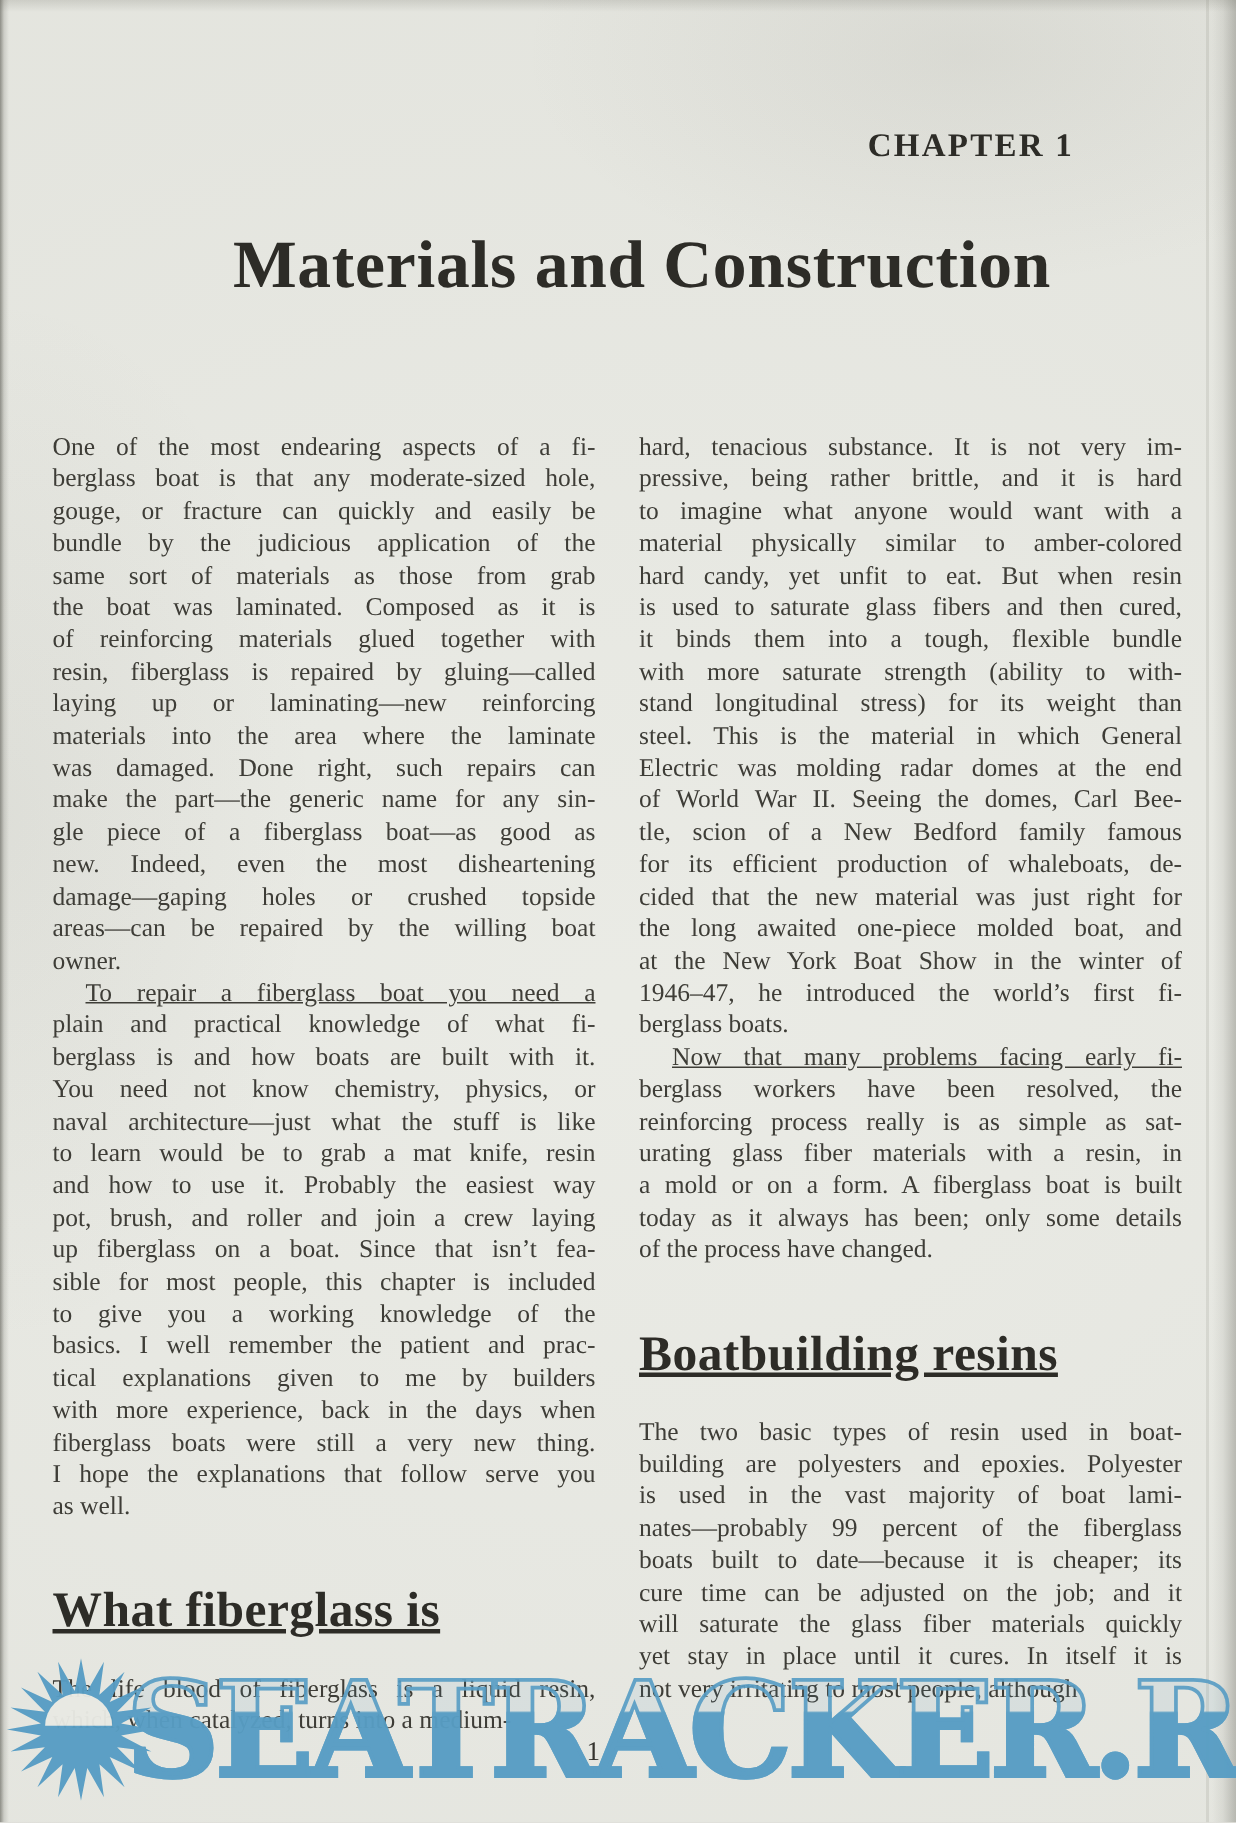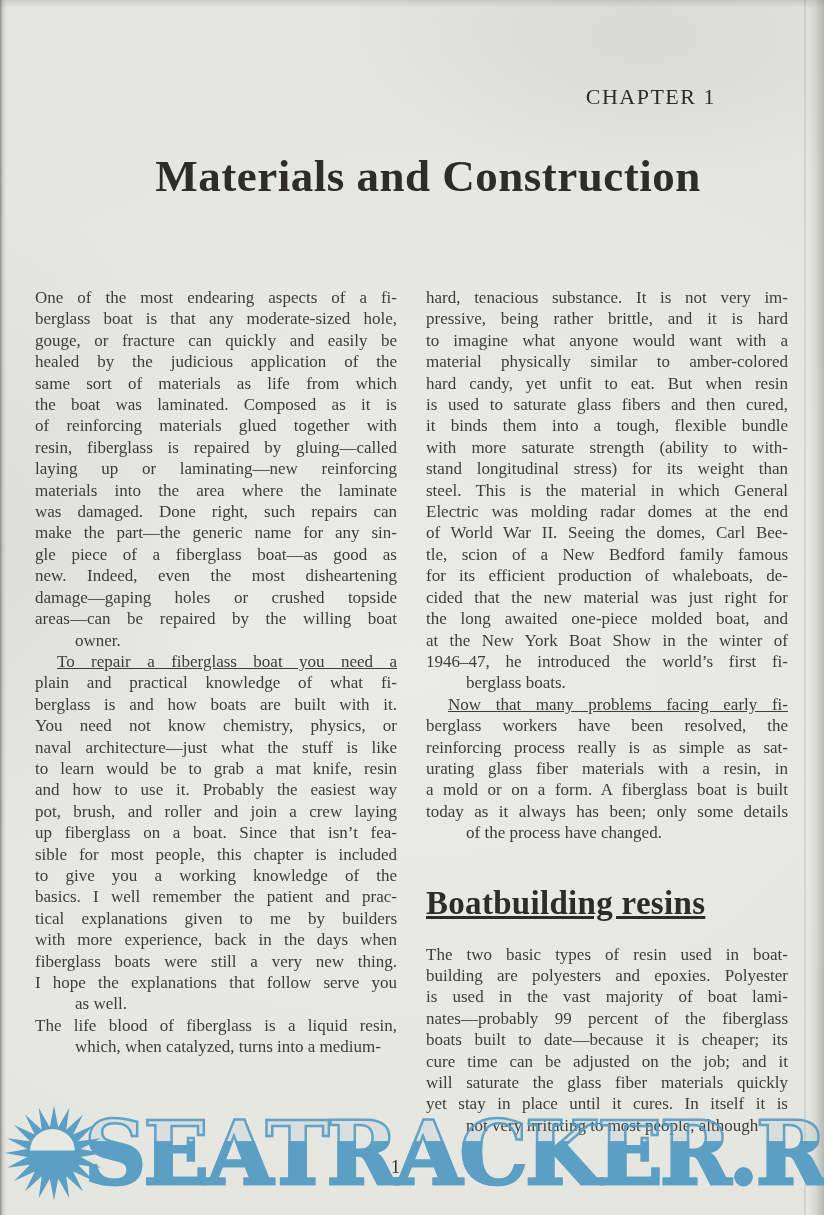--- a/index.html
+++ b/index.html
@@ -37,7 +37,7 @@
 
   .chapter-label{
     position:absolute;top:84px;right:108px;z-index:2;
-    font-size:22px;font-weight:normal;letter-spacing:1.5px;color:#2d2c27;
+    font-size:22px;font-weight:bold;letter-spacing:1.5px;color:#2d2c27;
   }
   .title{
     position:absolute;top:150px;left:16px;width:100%;margin:0;z-index:2;

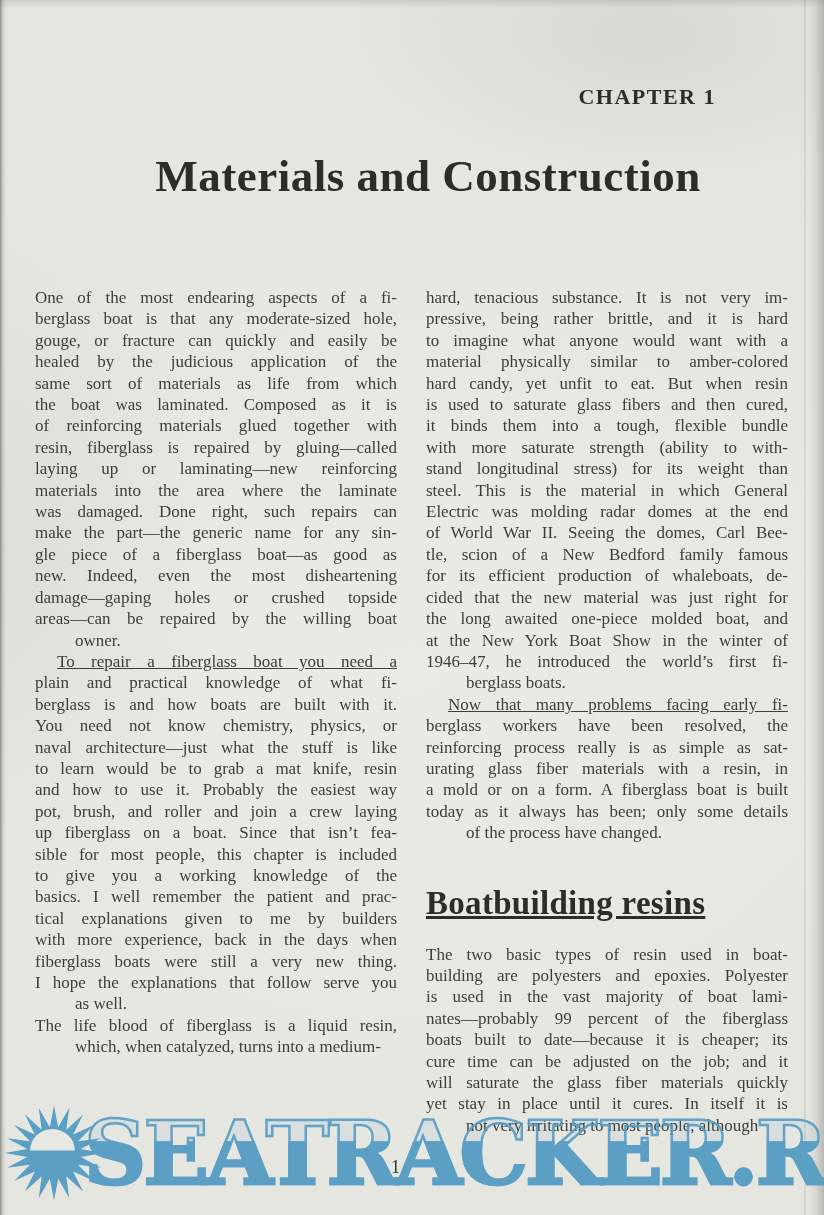--- a/index.html
+++ b/index.html
@@ -102,7 +102,7 @@
         <div class="tline">One of the most endearing aspects of a fi-</div>
         <div class="tline">berglass boat is that any moderate-sized hole,</div>
         <div class="tline">gouge, or fracture can quickly and easily be</div>
-        <div class="tline">healed by the judicious application of the</div>
+        <div class="tline">bundle by the judicious application of the</div>
         <div class="tline">same sort of materials as life from which</div>
         <div class="tline">the boat was laminated. Composed as it is</div>
         <div class="tline">of reinforcing materials glued together with</div>

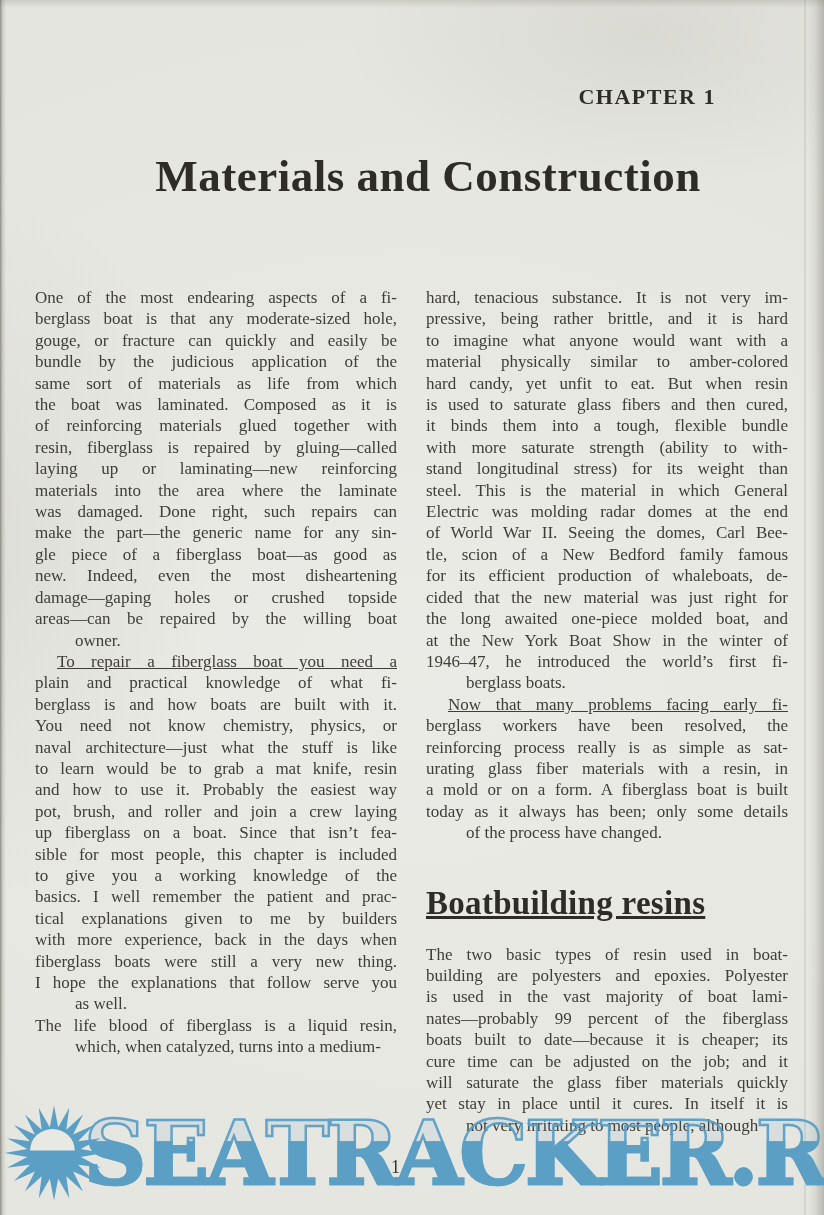--- a/index.html
+++ b/index.html
@@ -103,7 +103,7 @@
         <div class="tline">berglass boat is that any moderate-sized hole,</div>
         <div class="tline">gouge, or fracture can quickly and easily be</div>
         <div class="tline">bundle by the judicious application of the</div>
-        <div class="tline">same sort of materials as life from which</div>
+        <div class="tline">same sort of materials as those from grab</div>
         <div class="tline">the boat was laminated. Composed as it is</div>
         <div class="tline">of reinforcing materials glued together with</div>
         <div class="tline">resin, fiberglass is repaired by gluing—called</div>

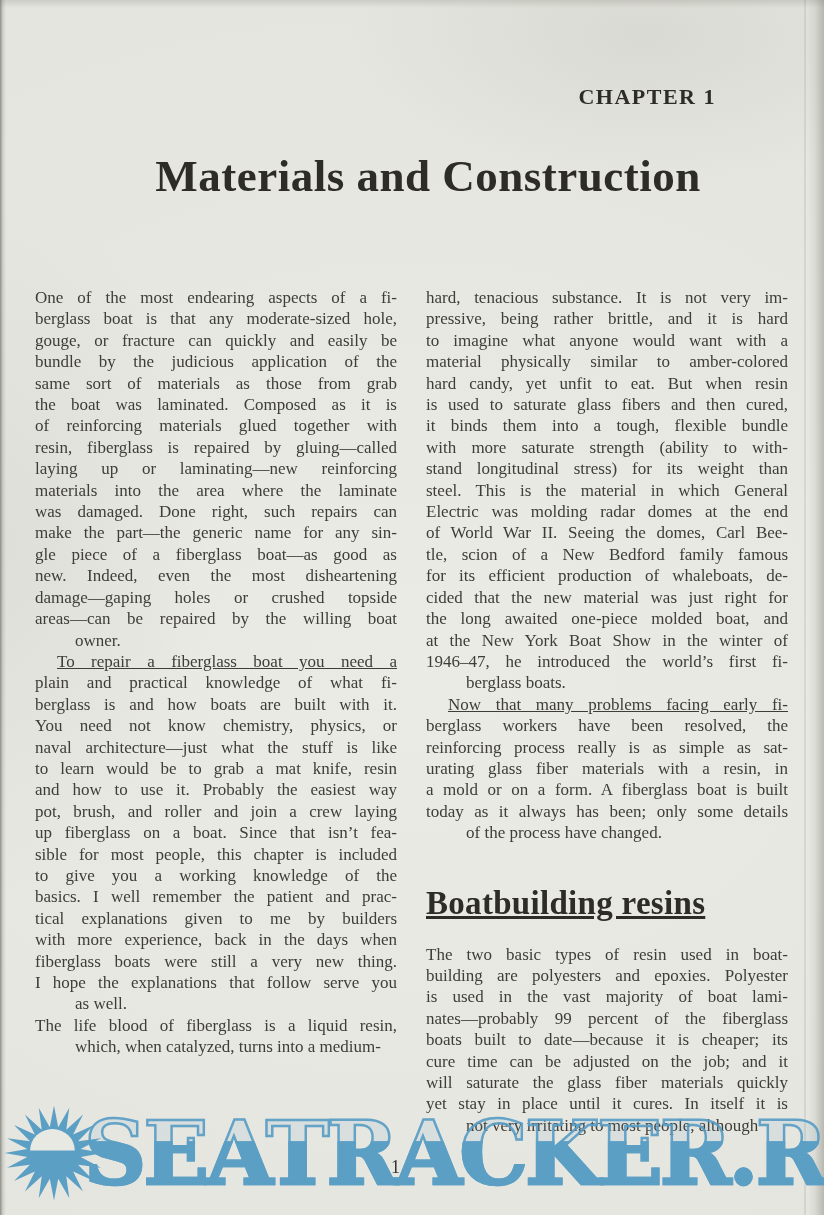--- a/index.html
+++ b/index.html
@@ -52,7 +52,7 @@
   .col-right{left:426px;}
 
   .tline{text-align:justify;text-align-last:justify;}
-  .tline.last{text-align-last:left;margin-left:40px;}
+  .tline.last{text-align-last:left;}
   .para{margin:0;}
   .para.indent .tline:first-child{text-indent:22px;text-decoration:underline;}
 

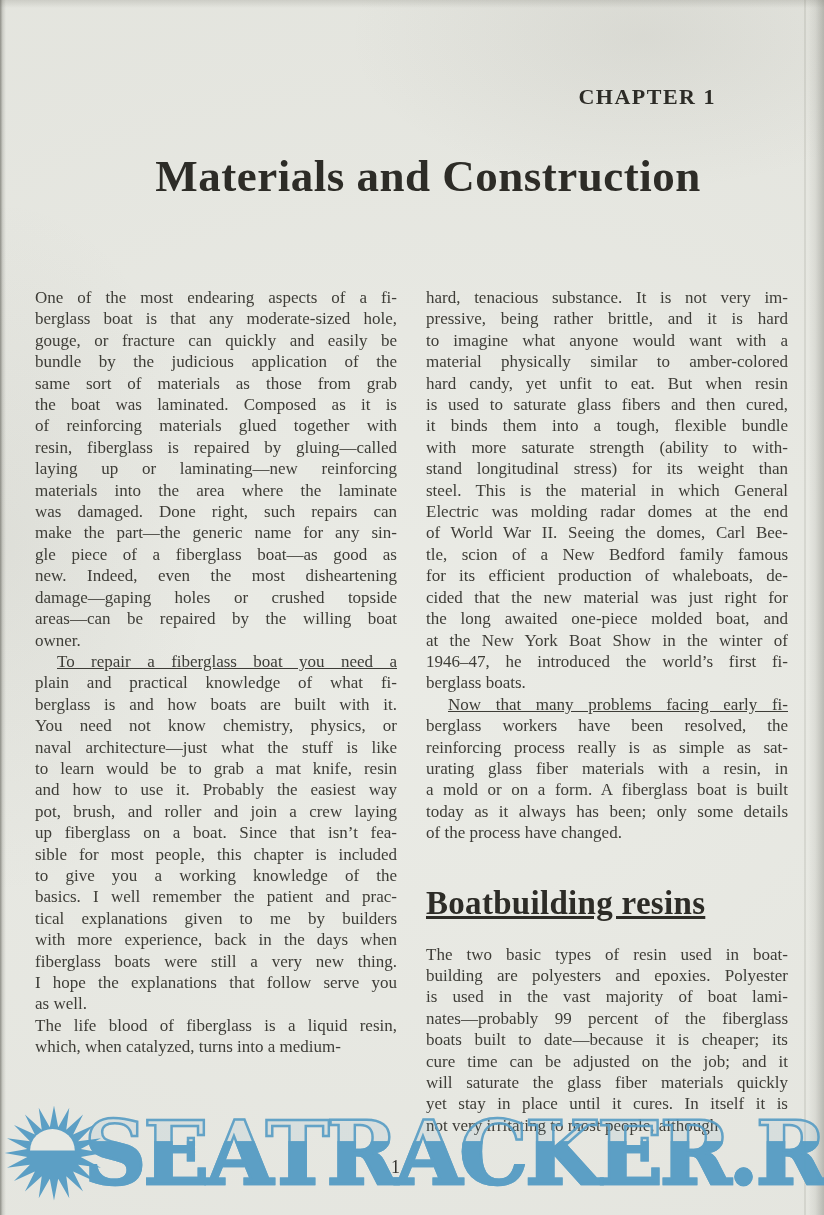--- a/index.html
+++ b/index.html
@@ -136,6 +136,7 @@
         <div class="tline">I hope the explanations that follow serve you</div>
         <div class="tline last">as well.</div>
       </div>
+      <div class="section-heading">What fiberglass is</div>
       <div class="para">
         <div class="tline">The life blood of fiberglass is a liquid resin,</div>
         <div class="tline last">which, when catalyzed, turns into a medium-</div>

